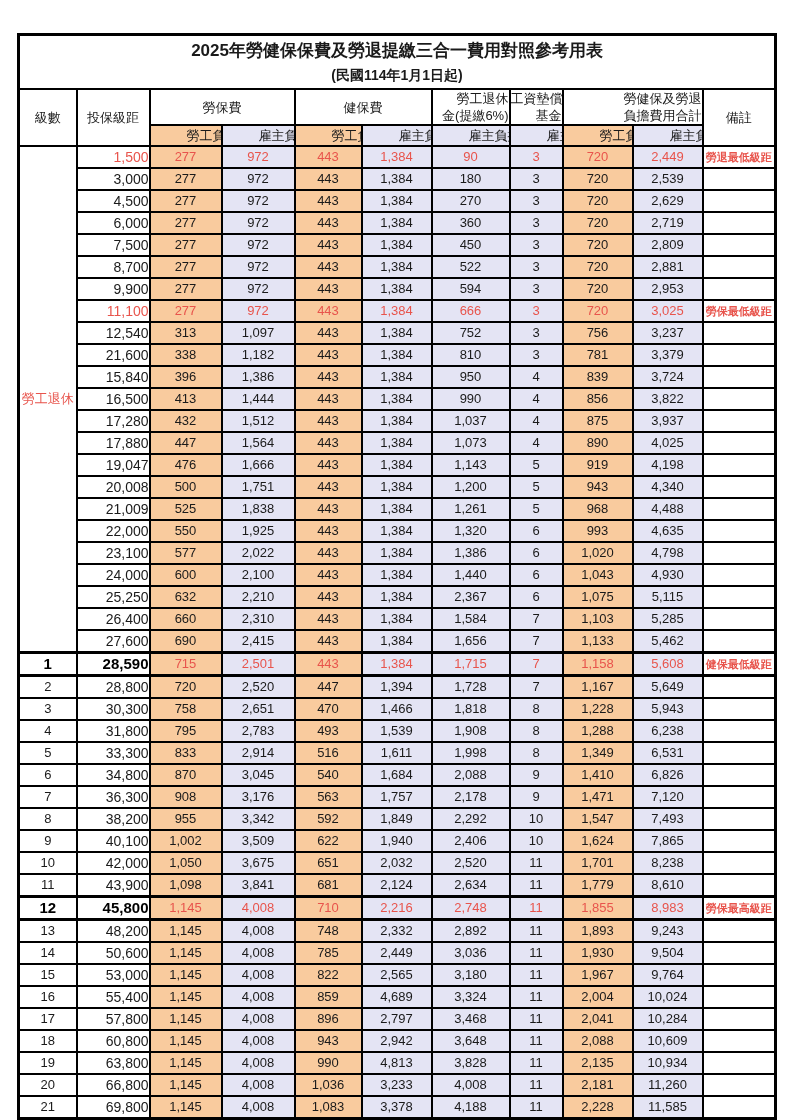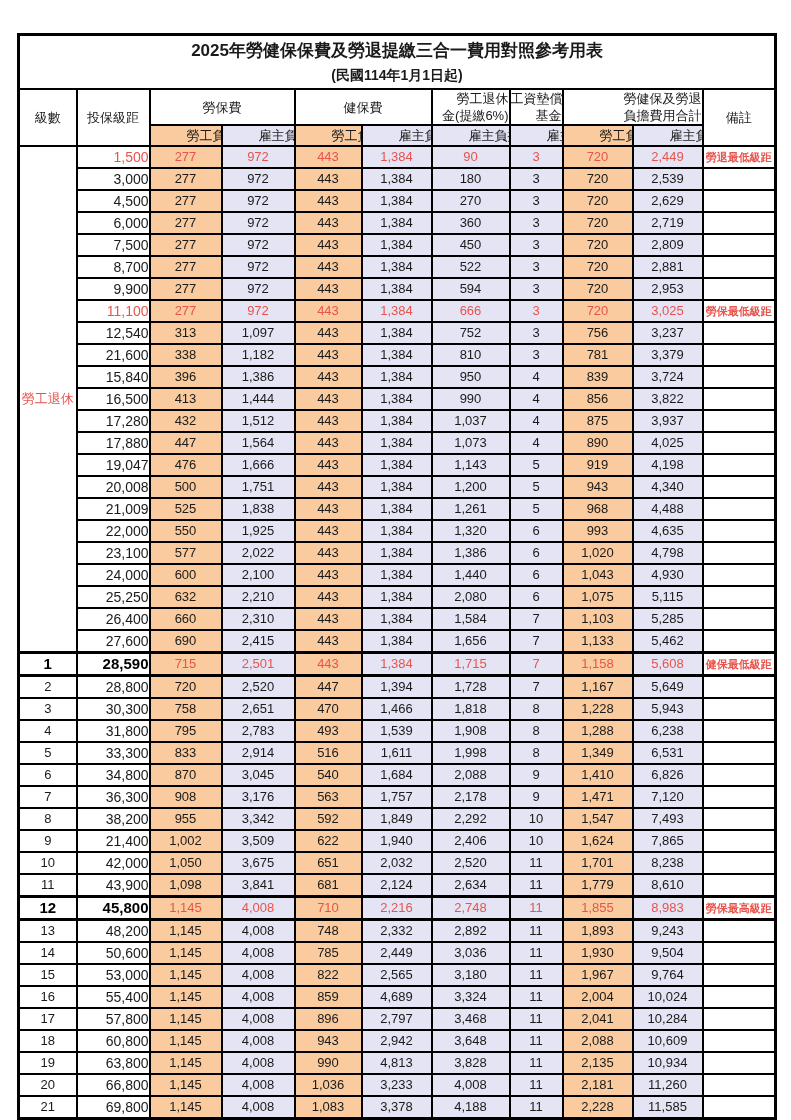--- a/index.html
+++ b/index.html
@@ -336,7 +336,7 @@
           <td class="er">2,210</td>
           <td class="emp">443</td>
           <td class="er">1,384</td>
-          <td class="er">2,080</td>
+          <td class="er">2,367</td>
           <td class="er">6</td>
           <td class="emp">1,075</td>
           <td class="er">5,115</td>

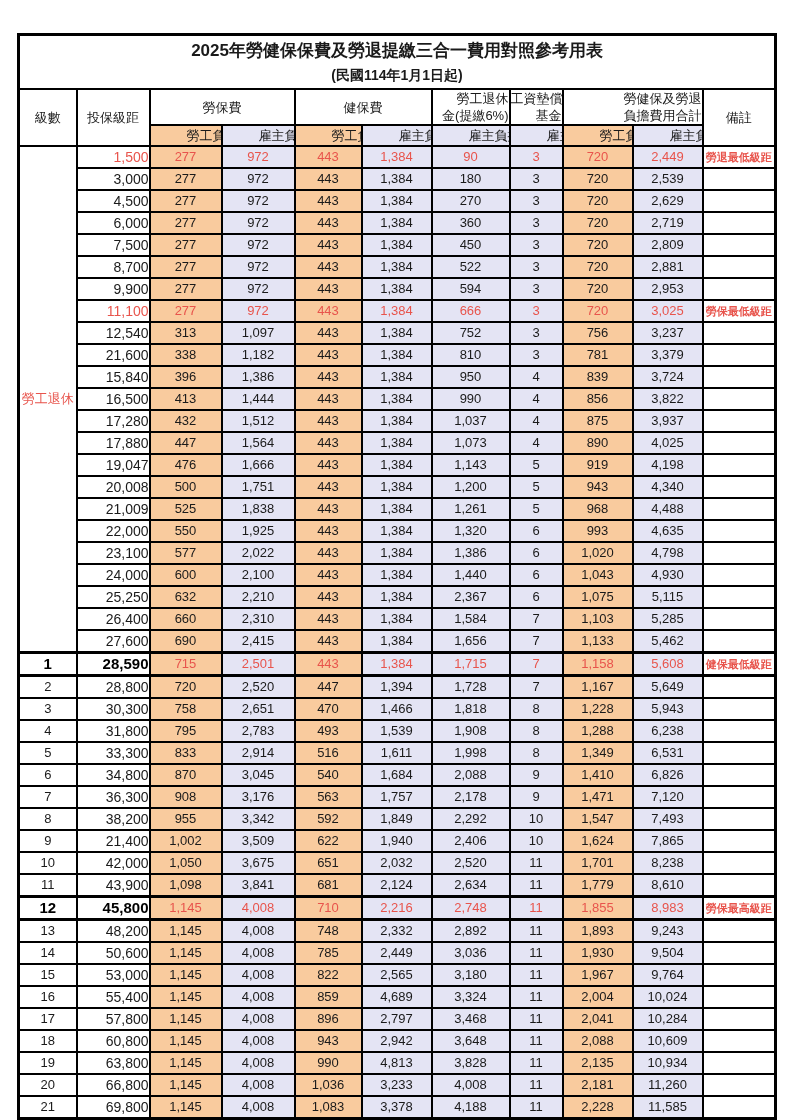--- a/index.html
+++ b/index.html
@@ -472,7 +472,7 @@
         </tr>
         <tr>
           <td class="level-cell">9</td>
-          <td class="bracket-cell">21,400</td>
+          <td class="bracket-cell">40,100</td>
           <td class="emp">1,002</td>
           <td class="er">3,509</td>
           <td class="emp">622</td>

